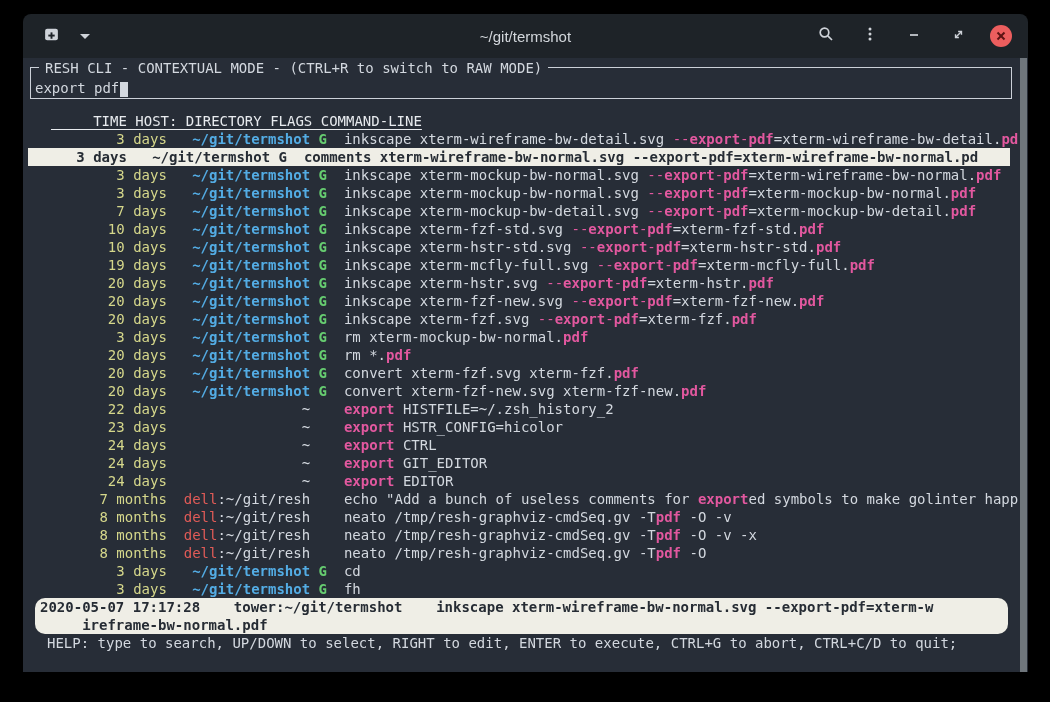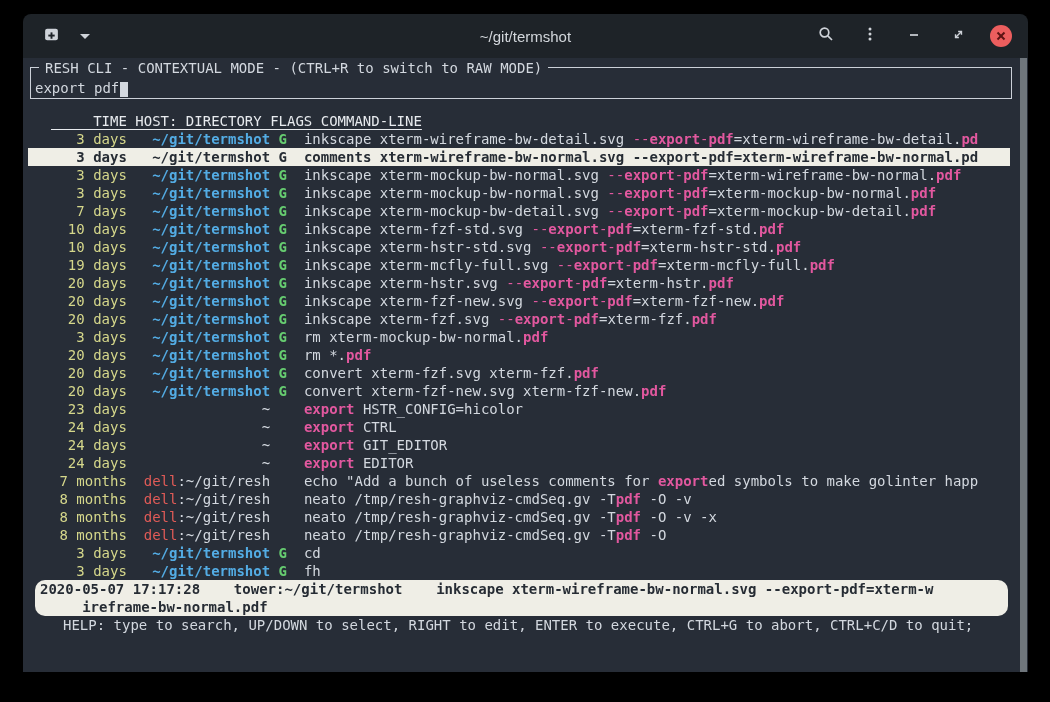--- a/index.html
+++ b/index.html
@@ -37,7 +37,7 @@
   .spacer{height:13px;}
   .header-line{padding-left:28px;}
   .header-line span{text-decoration:underline;text-underline-offset:3px;color:#e8ebef;}
-  .row{padding-left:28px;}
+  .row{padding-left:28px;margin-left:40px;}
   .row.sel{margin-left:5px;margin-right:18px;padding-left:23px;background:var(--selbg);}
   .row.sel span{color:var(--selfg) !important;font-weight:bold;}
   .c-time{color:var(--yellow);}

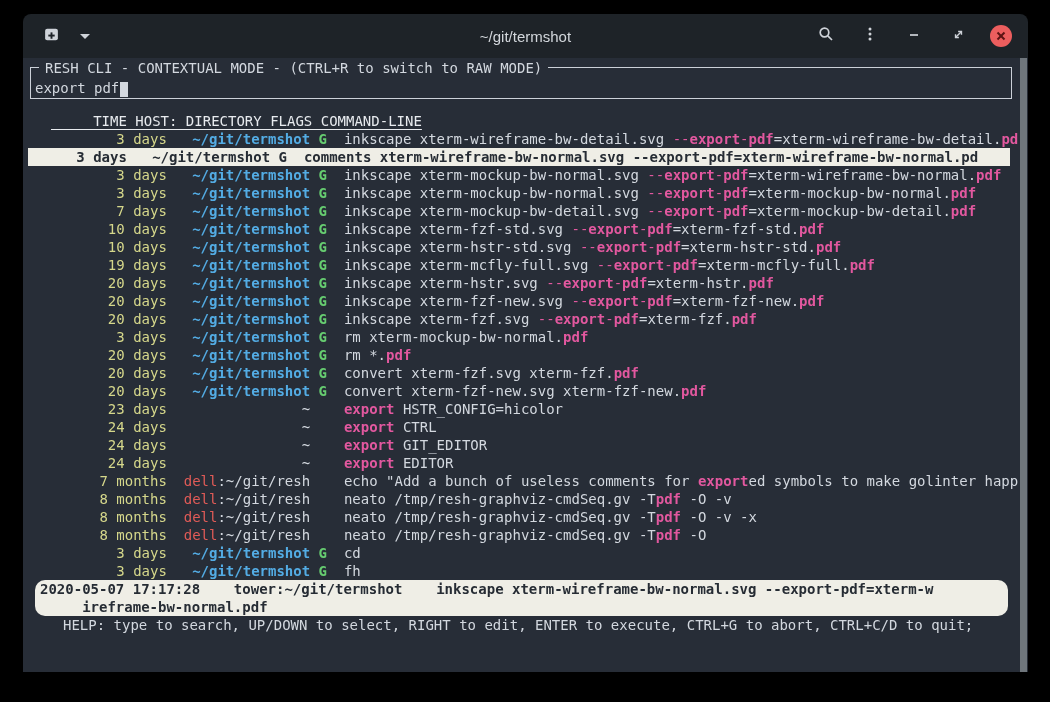--- a/index.html
+++ b/index.html
@@ -146,6 +146,7 @@
         <div class="line row"><span class="c-time">  20 days</span><span class="c-n">   </span><span class="c-dir">~/git/termshot</span><span class="c-n"> </span><span class="c-flag">G</span><span class="c-n">  </span><span class="c-n">rm *.</span><span class="c-m">pdf</span></div>
         <div class="line row"><span class="c-time">  20 days</span><span class="c-n">   </span><span class="c-dir">~/git/termshot</span><span class="c-n"> </span><span class="c-flag">G</span><span class="c-n">  </span><span class="c-n">convert xterm-fzf.svg xterm-fzf.</span><span class="c-m">pdf</span></div>
         <div class="line row"><span class="c-time">  20 days</span><span class="c-n">   </span><span class="c-dir">~/git/termshot</span><span class="c-n"> </span><span class="c-flag">G</span><span class="c-n">  </span><span class="c-n">convert xterm-fzf-new.svg xterm-fzf-new.</span><span class="c-m">pdf</span></div>
+        <div class="line row"><span class="c-time">  22 days</span><span class="c-n">                </span><span class="c-n">~</span><span class="c-n"> </span><span class="c-flag"> </span><span class="c-n">  </span><span class="c-m">export</span><span class="c-n"> HISTFILE=~/.zsh_history_2</span></div>
         <div class="line row"><span class="c-time">  23 days</span><span class="c-n">                </span><span class="c-n">~</span><span class="c-n"> </span><span class="c-flag"> </span><span class="c-n">  </span><span class="c-m">export</span><span class="c-n"> HSTR_CONFIG=hicolor</span></div>
         <div class="line row"><span class="c-time">  24 days</span><span class="c-n">                </span><span class="c-n">~</span><span class="c-n"> </span><span class="c-flag"> </span><span class="c-n">  </span><span class="c-m">export</span><span class="c-n"> CTRL</span></div>
         <div class="line row"><span class="c-time">  24 days</span><span class="c-n">                </span><span class="c-n">~</span><span class="c-n"> </span><span class="c-flag"> </span><span class="c-n">  </span><span class="c-m">export</span><span class="c-n"> GIT_EDITOR</span></div>

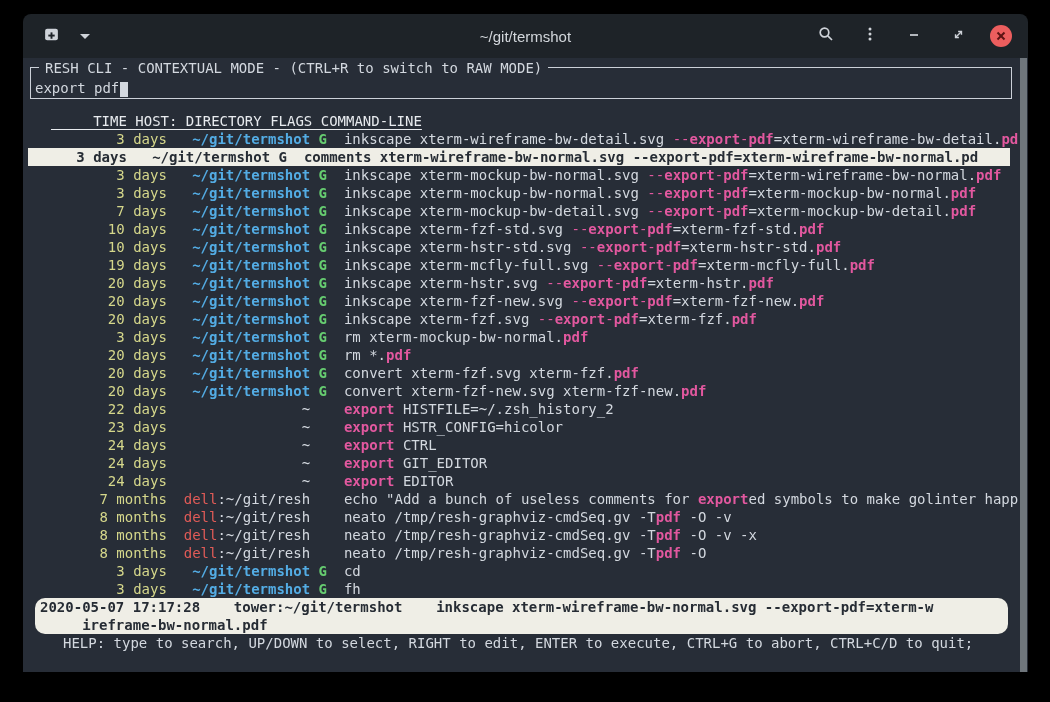--- a/index.html
+++ b/index.html
@@ -49,7 +49,7 @@
   .c-p{color:var(--pink);}
   .detail{margin:0 20px 0 12px;background:var(--selbg);color:var(--selfg);font-weight:bold;border-radius:10px;}
   .detail .line{padding-left:5px;}
-  .footer{padding-left:40px;color:var(--fg);}
+  .footer{padding-left:24px;color:var(--fg);}
   .scrollbar{position:absolute;right:1px;top:0;width:7px;height:100%;background:var(--scroll);}
 </style>
 </head>

